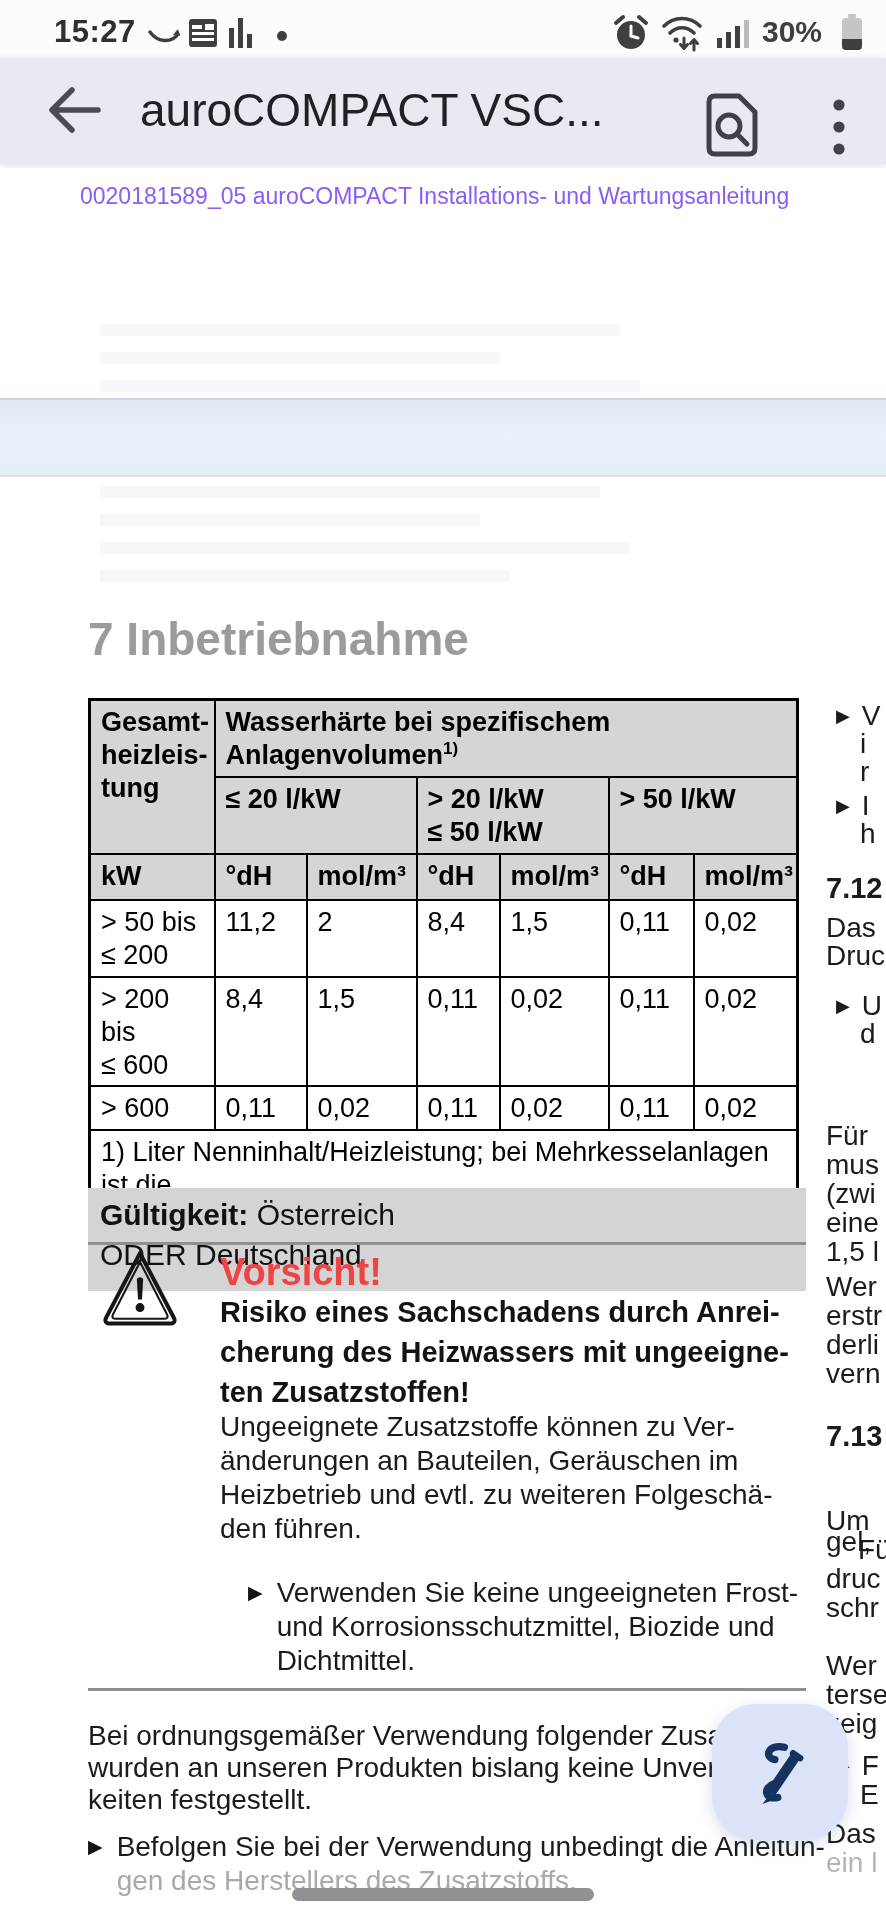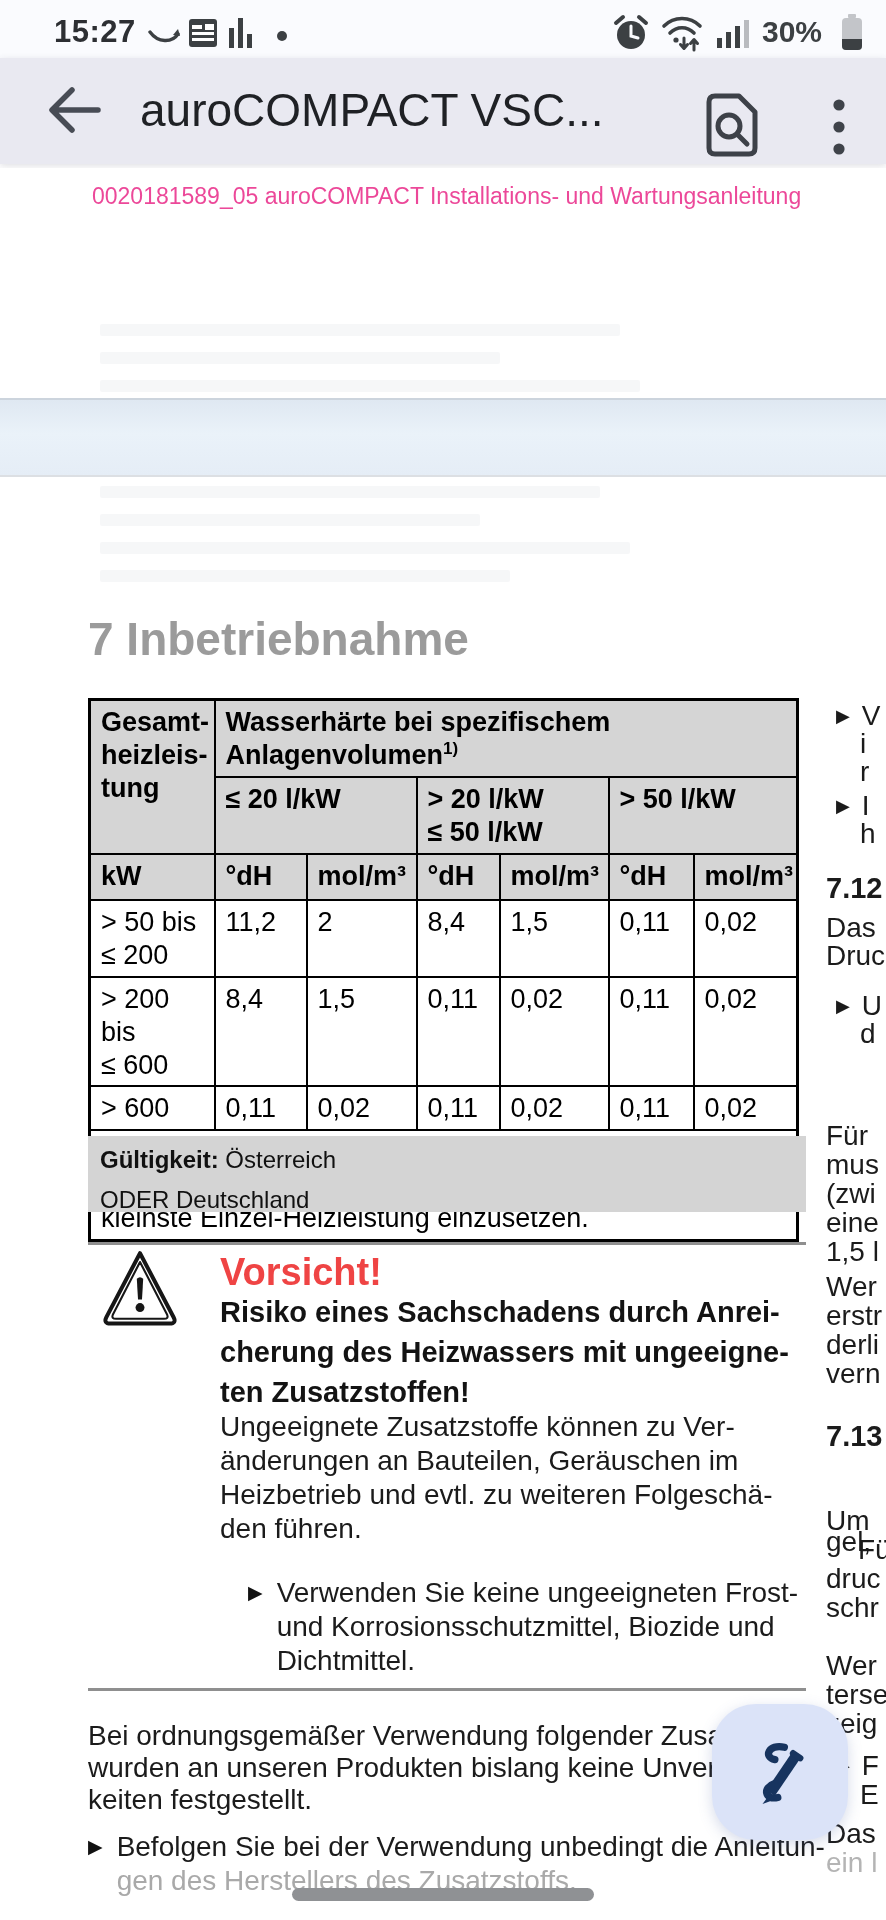--- a/index.html
+++ b/index.html
@@ -23,7 +23,7 @@
 
   
   .pdf-page{position:absolute;left:0;top:168px;width:886px;height:1752px;background:#fff;}
-  .doc-header{position:absolute;left:80px;top:183px;width:740px;font-size:23px;color:#ec4899;white-space:nowrap;margin-left:12px;}
+  .doc-header{position:absolute;left:80px;top:183px;width:740px;font-size:23px;color:#8b5cf6;white-space:nowrap;}
 
   .ghost-row{position:absolute;height:12px;background:#eef0f3;opacity:.55;border-radius:2px;}
 

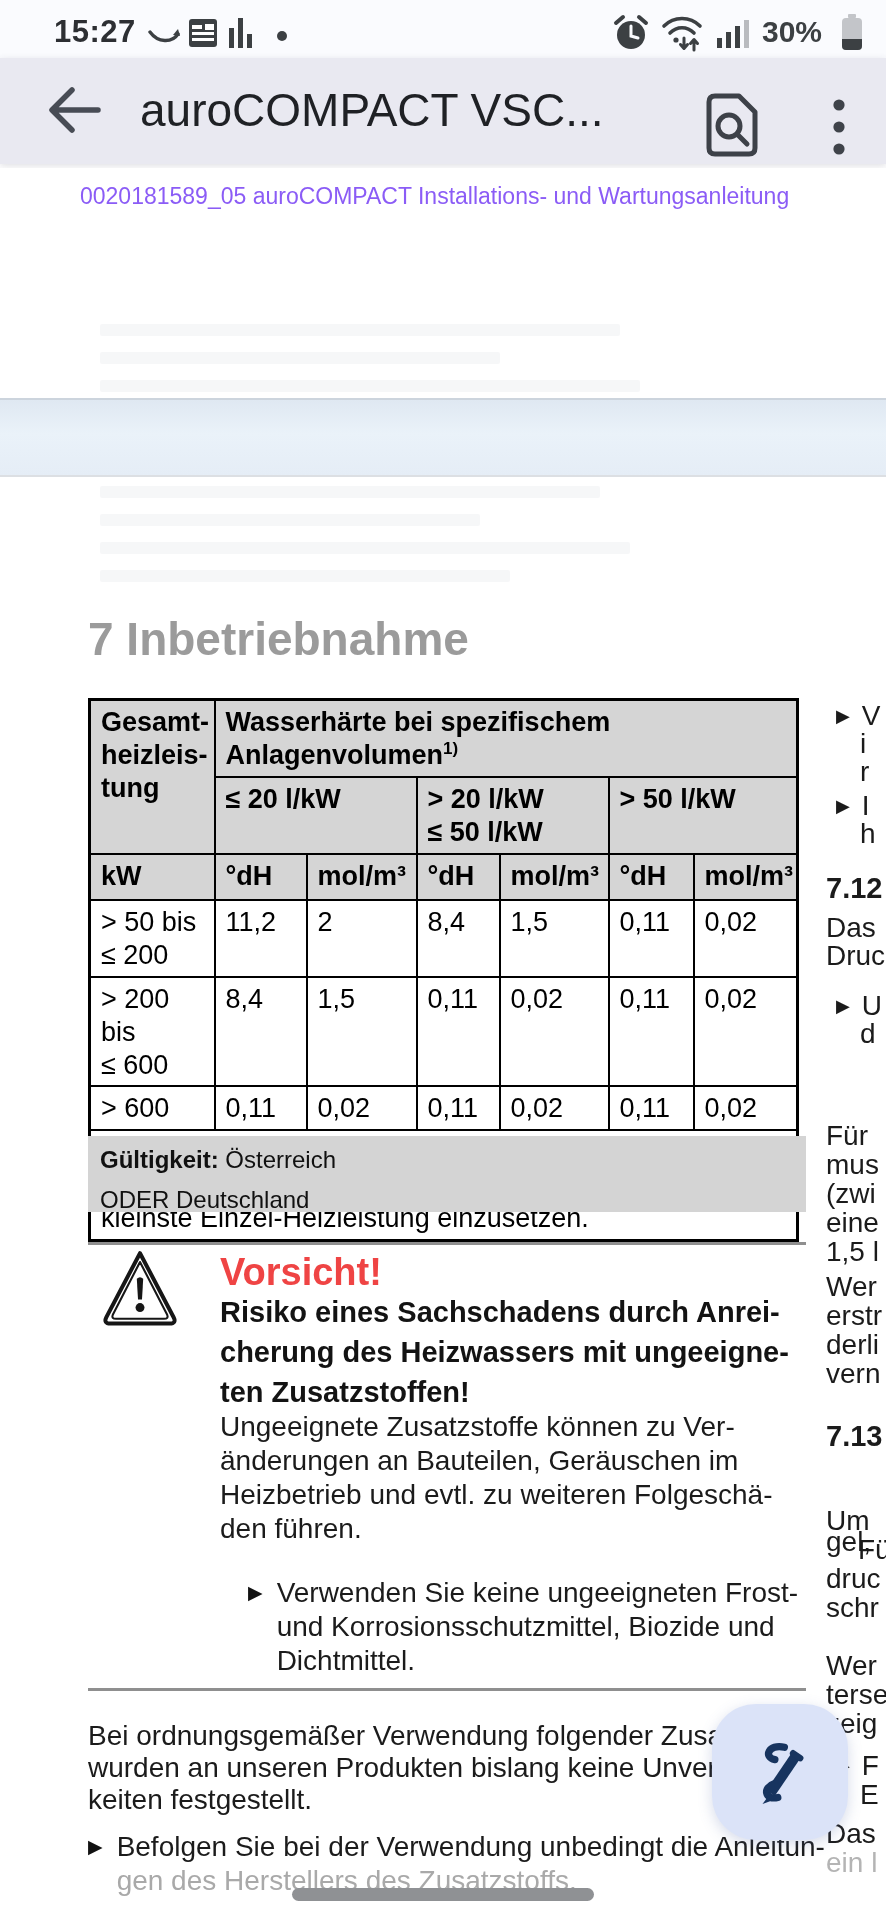--- a/index.html
+++ b/index.html
@@ -47,8 +47,8 @@
   td.footnote{font-size:26px;line-height:1.3;padding:8px 10px;}
 
   
-  .validity{position:absolute;left:88px;top:1136px;width:718px;height:76px;background:#d4d4d4;
-            font-size:24px;color:#111;}
+  .validity{position:absolute;left:88px;top:1188px;width:718px;height:103px;background:#d4d4d4;
+            font-size:30px;color:#111;}
   .validity .l1{position:absolute;left:12px;top:10px;}
   .validity .l2{position:absolute;left:12px;top:50px;}
   .bold{font-weight:bold;}

